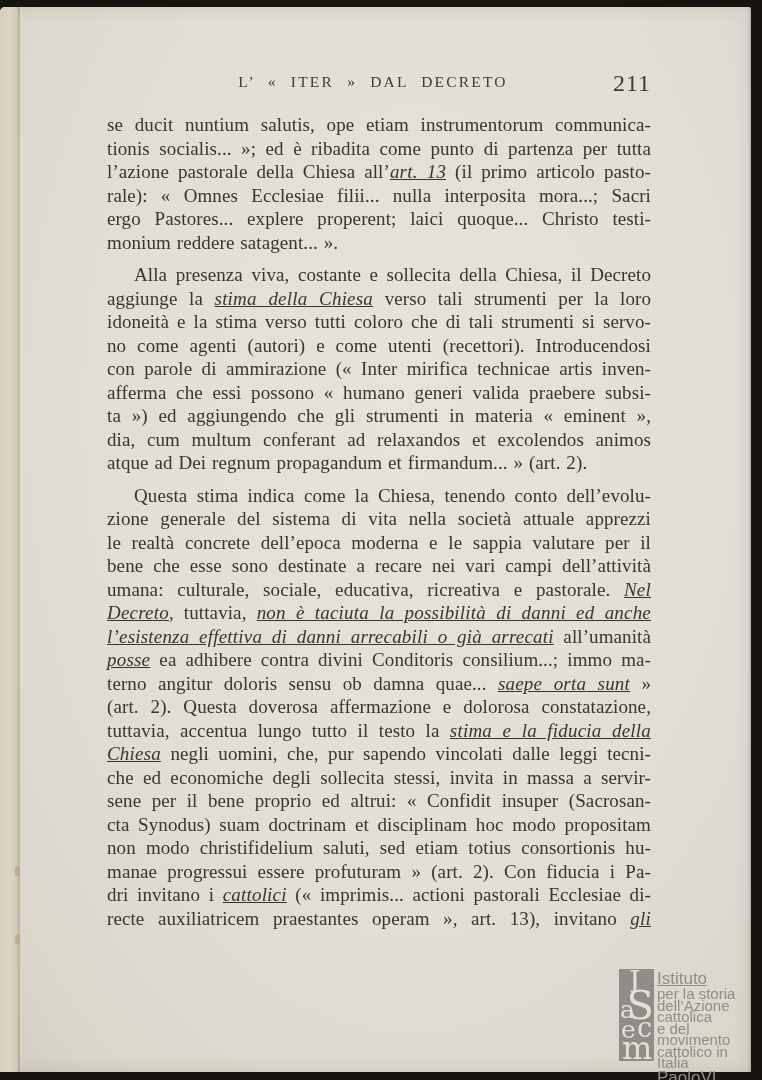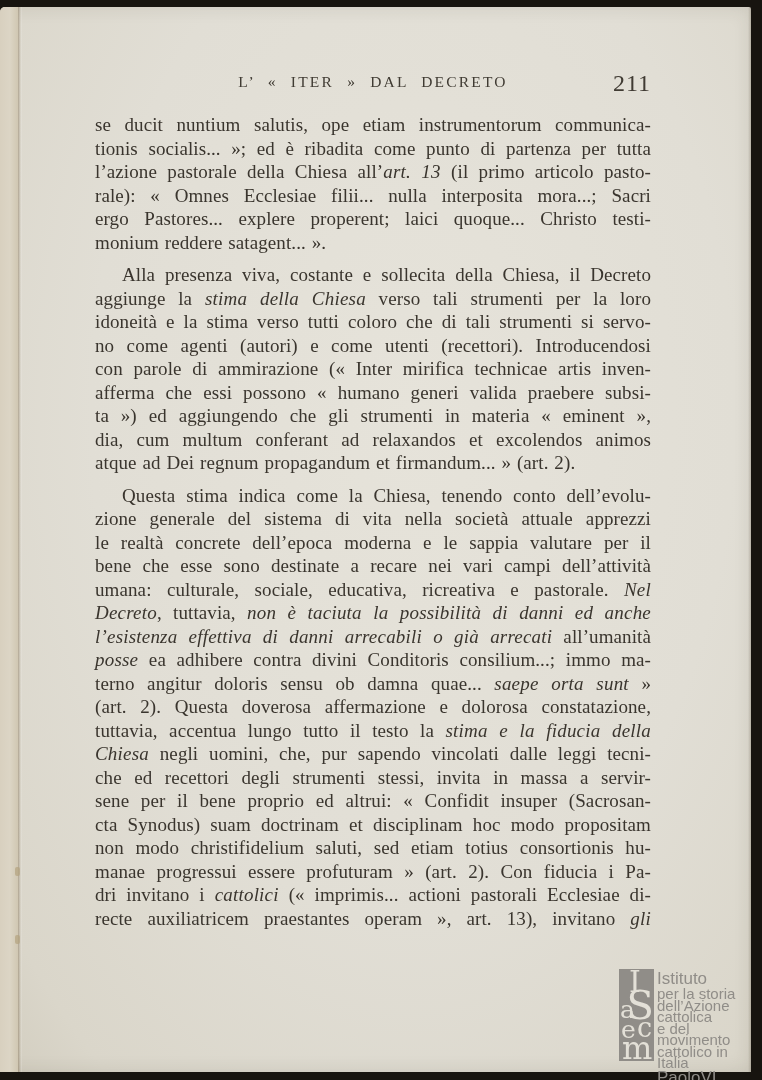--- a/index.html
+++ b/index.html
@@ -53,7 +53,7 @@
   .line{
     white-space:nowrap;overflow:visible;
     text-align:justify;text-align-last:justify;
-    word-spacing:1px;letter-spacing:.1px;
+    word-spacing:1px;letter-spacing:.1px;margin-left:12px;
   }
   .line.no-j{text-align-last:left;}
   .line.ind{text-indent:27px;}

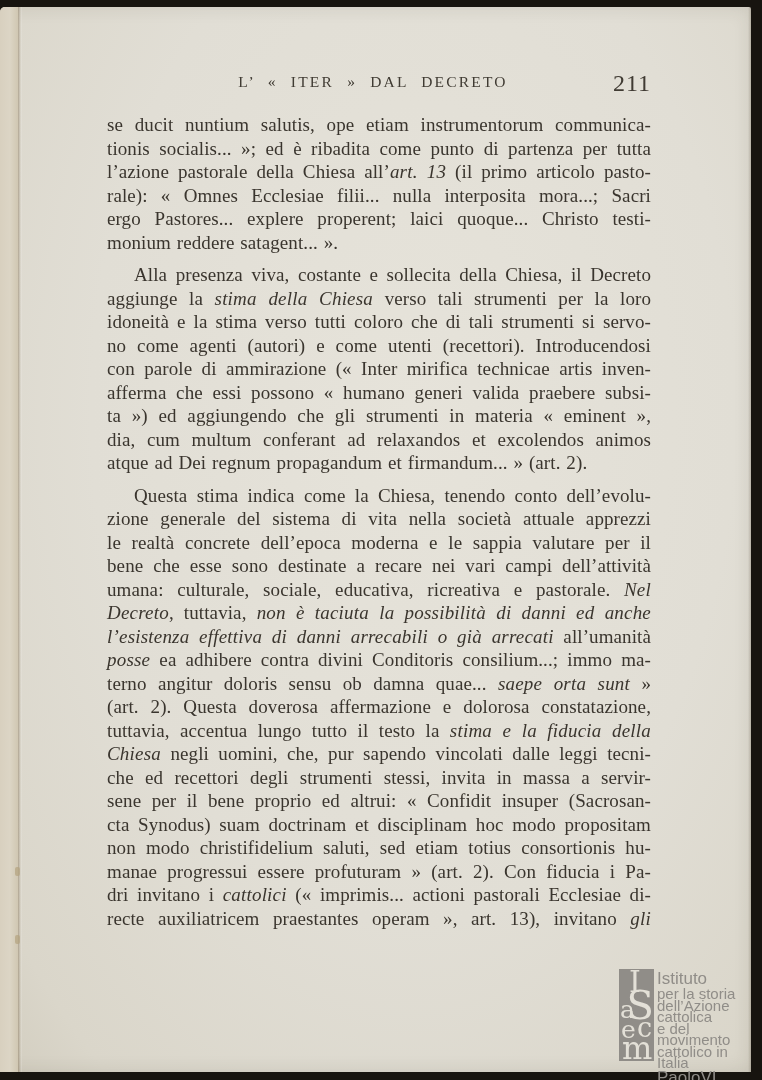--- a/index.html
+++ b/index.html
@@ -57,7 +57,7 @@
   }
   .line.no-j{text-align-last:left;}
   .line.ind{text-indent:27px;}
-  .line i{font-style:italic;letter-spacing:.2px;}
+  .line i{font-style:italic;letter-spacing:.2px;text-decoration:underline;}
 
   
   .wm{position:absolute;right:10px;bottom:11px;width:122px;height:92px;display:flex;gap:3px;}

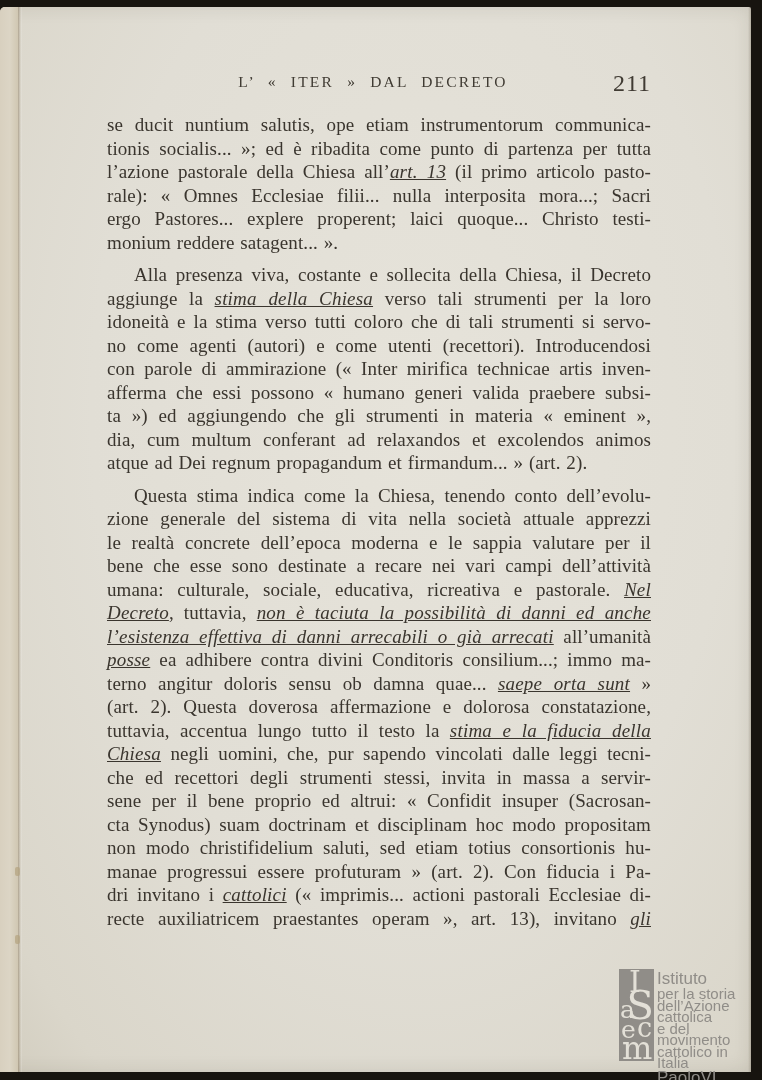--- a/index.html
+++ b/index.html
@@ -120,7 +120,7 @@
           <div class="line"><span>(art. 2). Questa doverosa affermazione e dolorosa constatazione,</span></div>
           <div class="line"><span>tuttavia, accentua lungo tutto il testo la </span><i>stima e la fiducia della</i></div>
           <div class="line"><i>Chiesa</i><span> negli uomini, che, pur sapendo vincolati dalle leggi tecni-</span></div>
-          <div class="line"><span>che ed recettori degli strumenti stessi, invita in massa a servir-</span></div>
+          <div class="line"><span>che ed economiche degli sollecita stessi, invita in massa a servir-</span></div>
           <div class="line"><span>sene per il bene proprio ed altrui: « Confidit insuper (Sacrosan-</span></div>
           <div class="line"><span>cta Synodus) suam doctrinam et disciplinam hoc modo propositam</span></div>
           <div class="line"><span>non modo christifidelium saluti, sed etiam totius consortionis hu-</span></div>

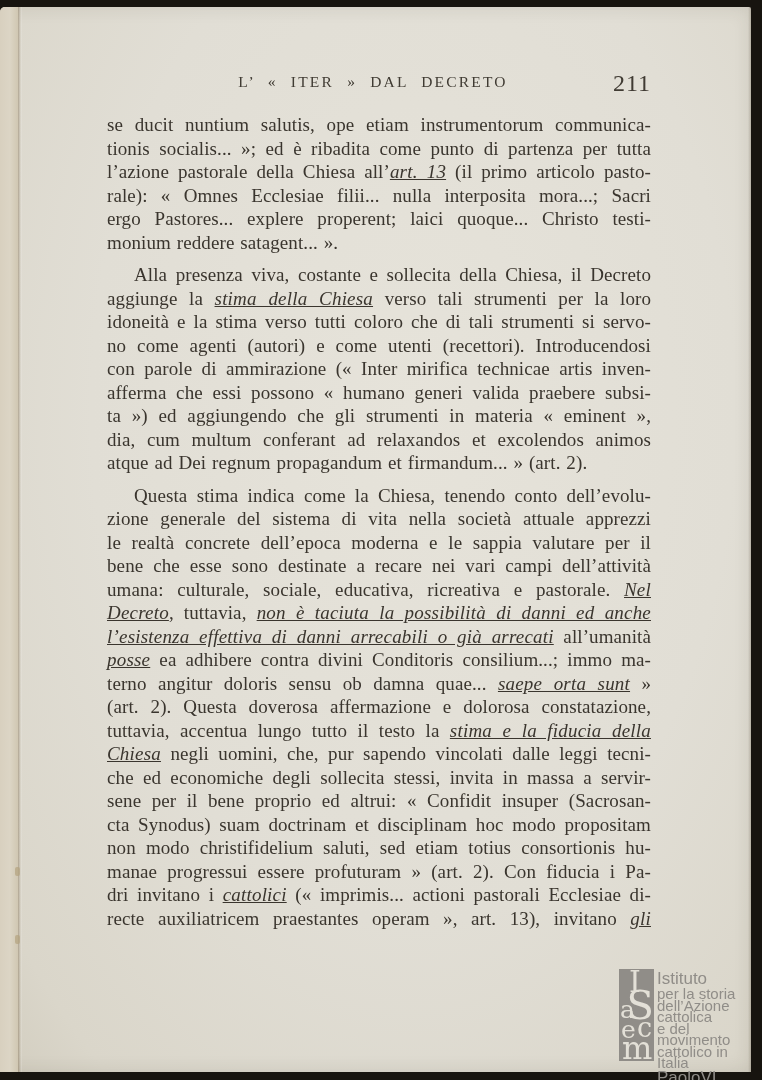--- a/index.html
+++ b/index.html
@@ -70,7 +70,7 @@
   .wm-mono .mc{top:45px;right:2px;font-size:27px;}
   .wm-mono .mm{bottom:-3px;left:3px;font-size:32px;}
   .wm-text{flex:1;color:var(--wm);font-family:"Liberation Sans","DejaVu Sans",sans-serif;padding-top:1px;}
-  .wm-text .big{font-size:17px;line-height:18px;}
+  .wm-text .big{font-size:17px;line-height:18px;text-decoration:underline;}
   .wm-text .sm{font-size:15px;line-height:11.5px;}
 </style>
 </head>

